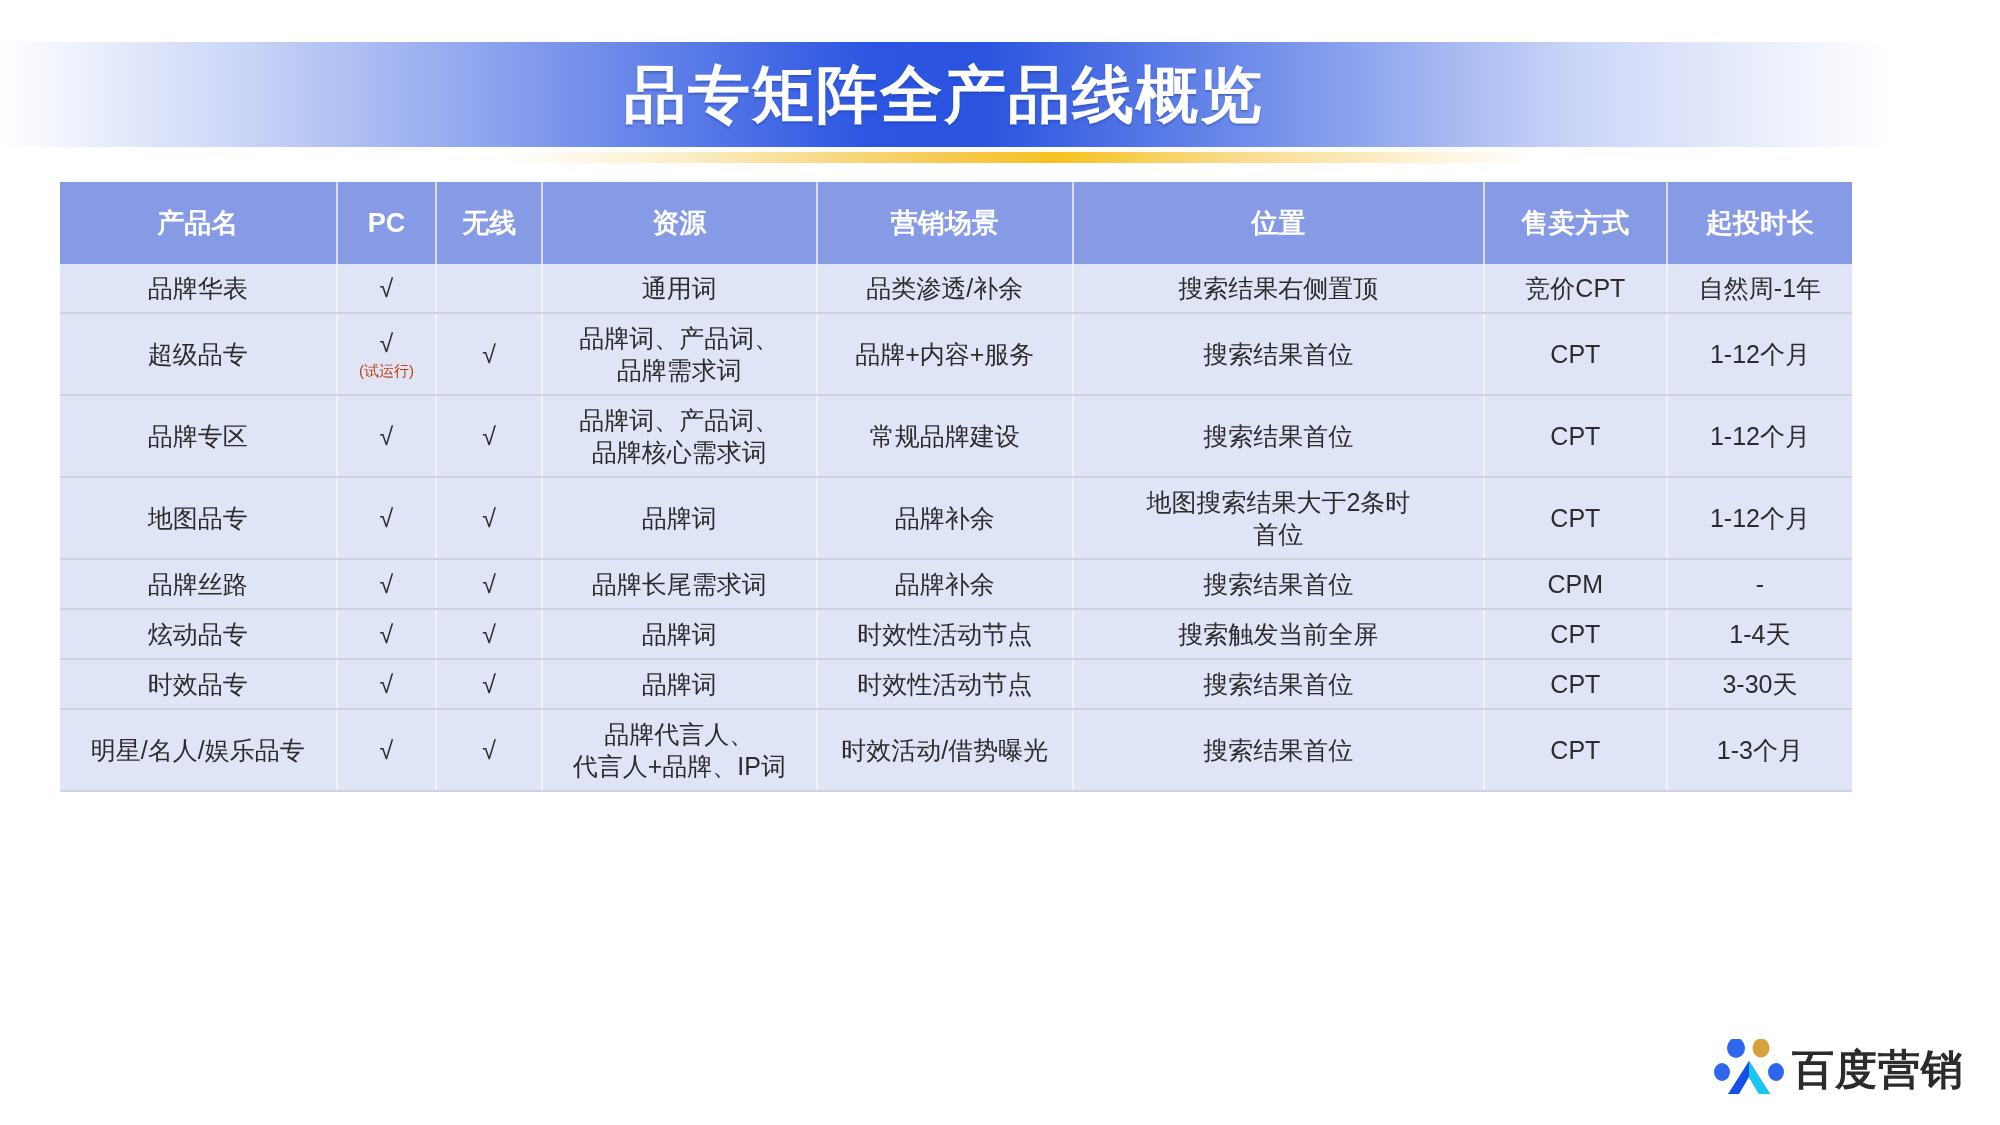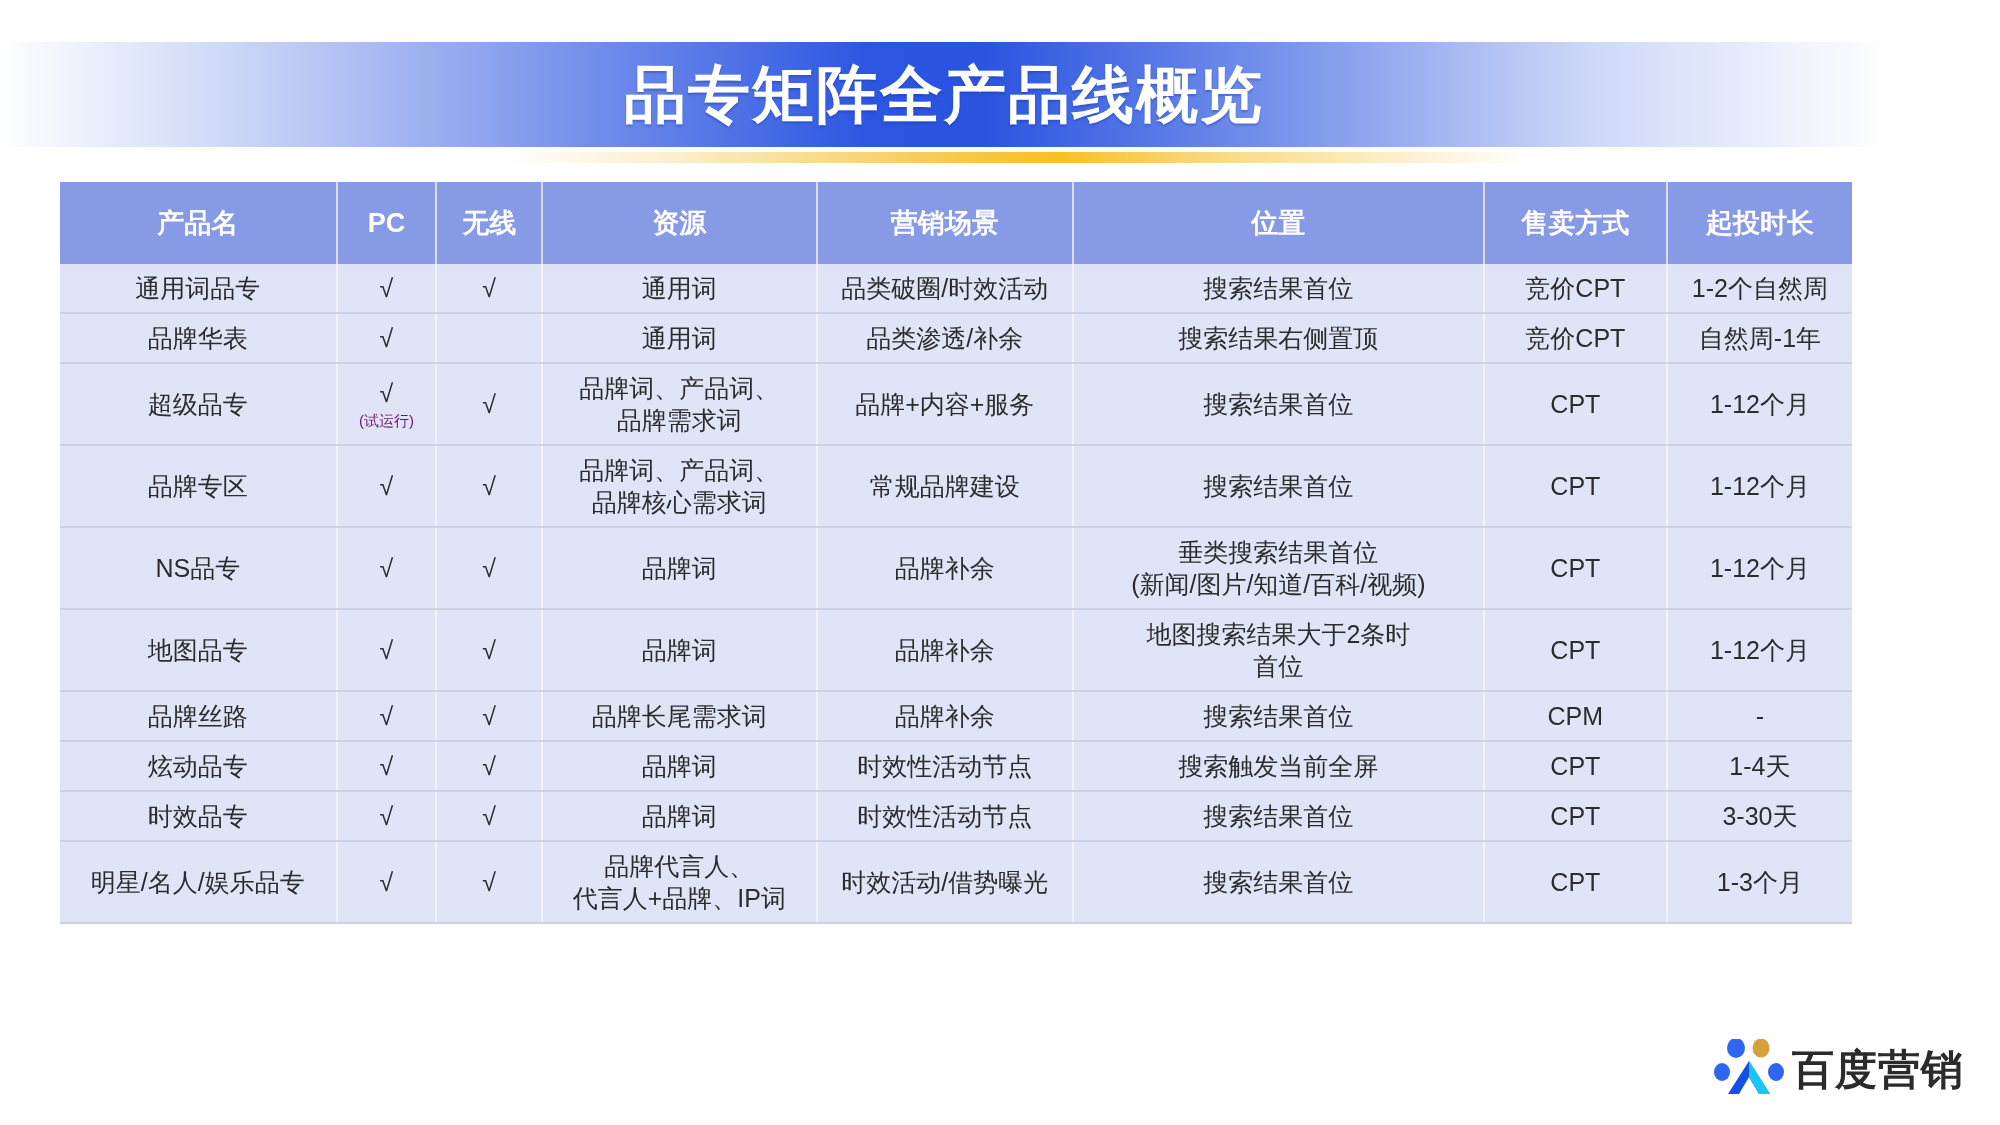--- a/index.html
+++ b/index.html
@@ -184,22 +184,6 @@
     </thead>
     <tbody id="matrix-body">
         <tr>
-          <td>通用词品专</td>
-          <td class="check">√</td>
-          <td class="check">√</td>
-          <td>
-            <span class="cell-line">通用词</span>
-          </td>
-          <td>
-            <span class="cell-line">品类破圈/时效活动</span>
-          </td>
-          <td>
-            <span class="cell-line">搜索结果首位</span>
-          </td>
-          <td>竞价CPT</td>
-          <td>1-2个自然周</td>
-        </tr>
-        <tr>
           <td>品牌华表</td>
           <td class="check">√</td>
           <td class="check"></td>

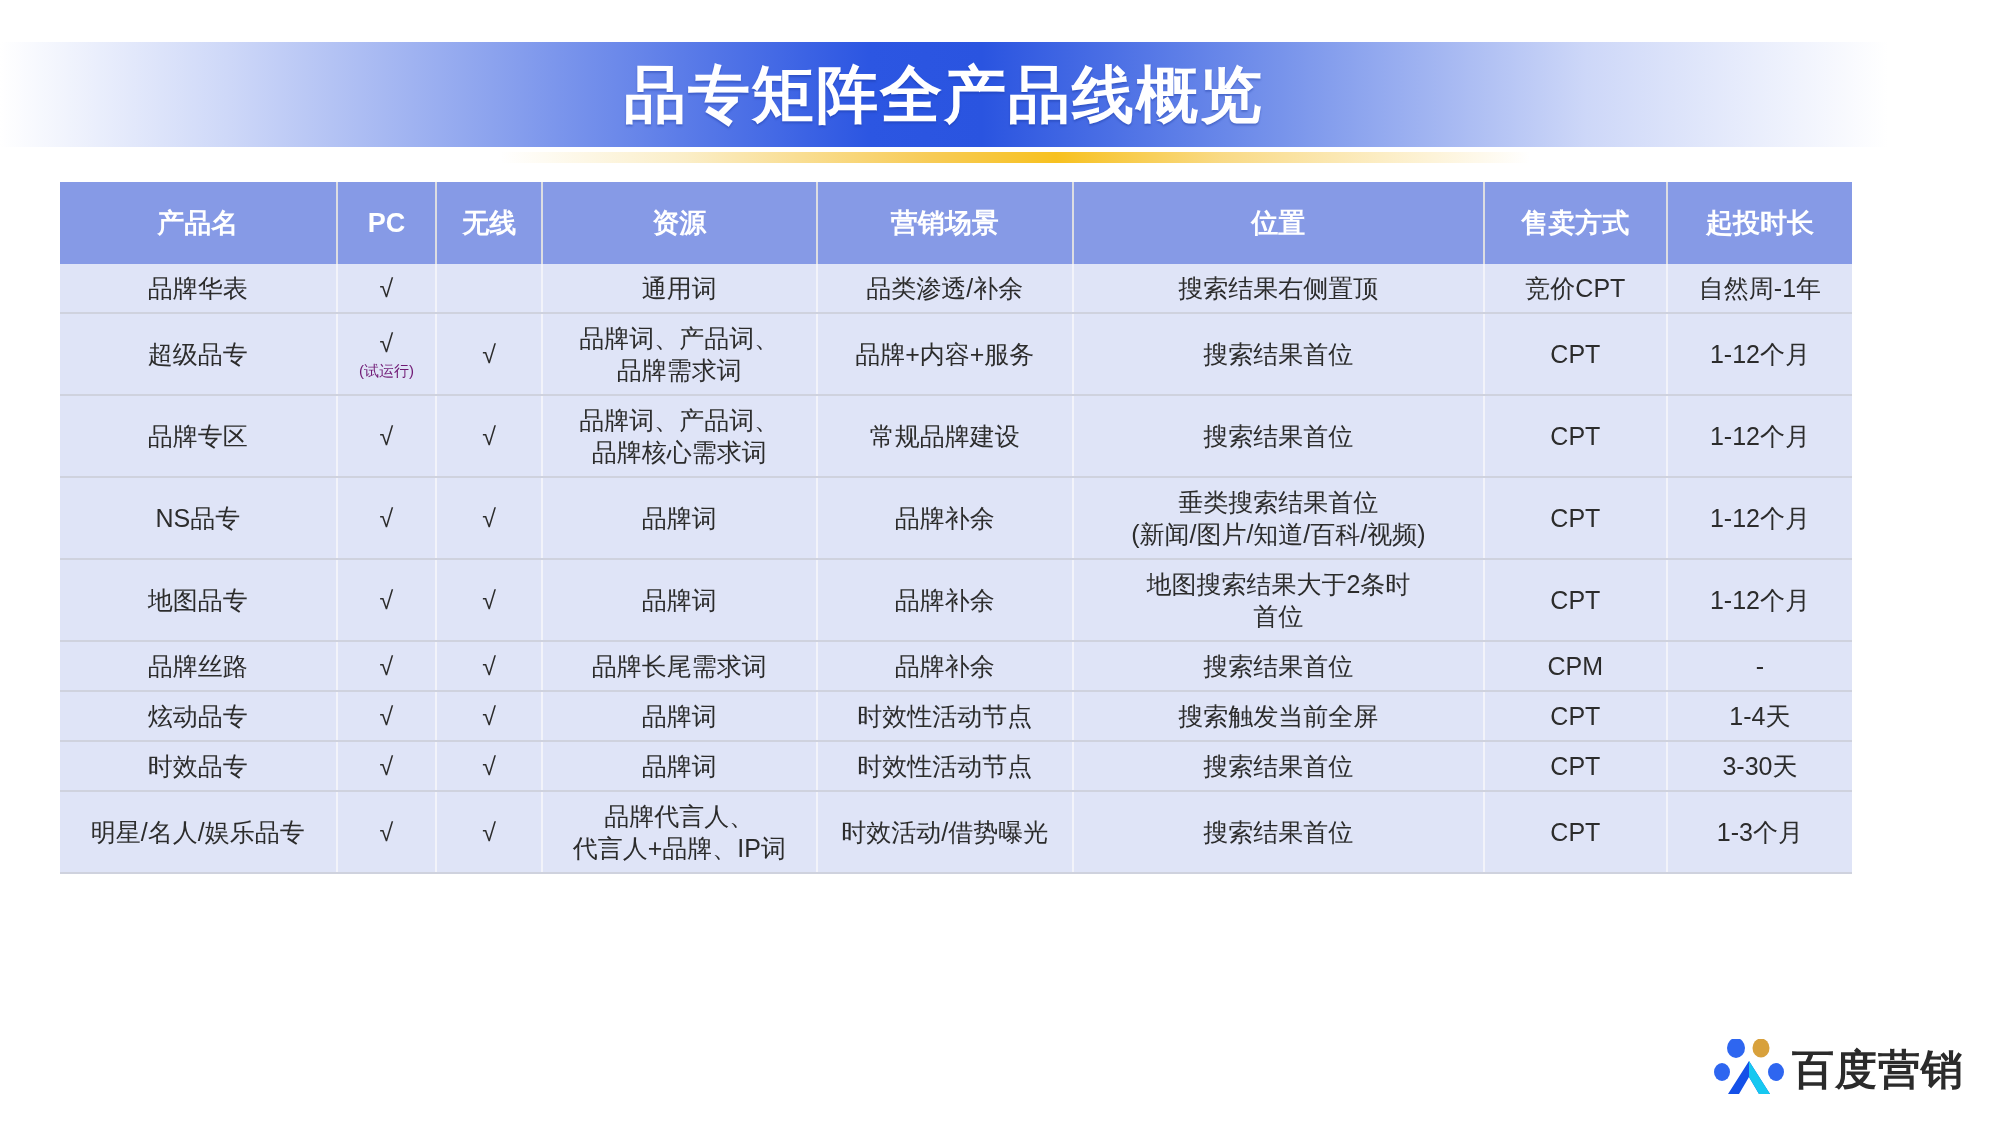--- a/index.html
+++ b/index.html
@@ -115,7 +115,7 @@
   table.matrix tbody tr:last-child td { border-bottom: 2px solid #cfd2de; }
 
   td.check { font-size: 27px; }
-  .trial-note { display: block; font-size: 15px; color: #701a75; margin-top: 2px; }
+  .trial-note { display: block; font-size: 15px; color: #c2410c; margin-top: 2px; }
   .cell-line { display: block; }
 
   

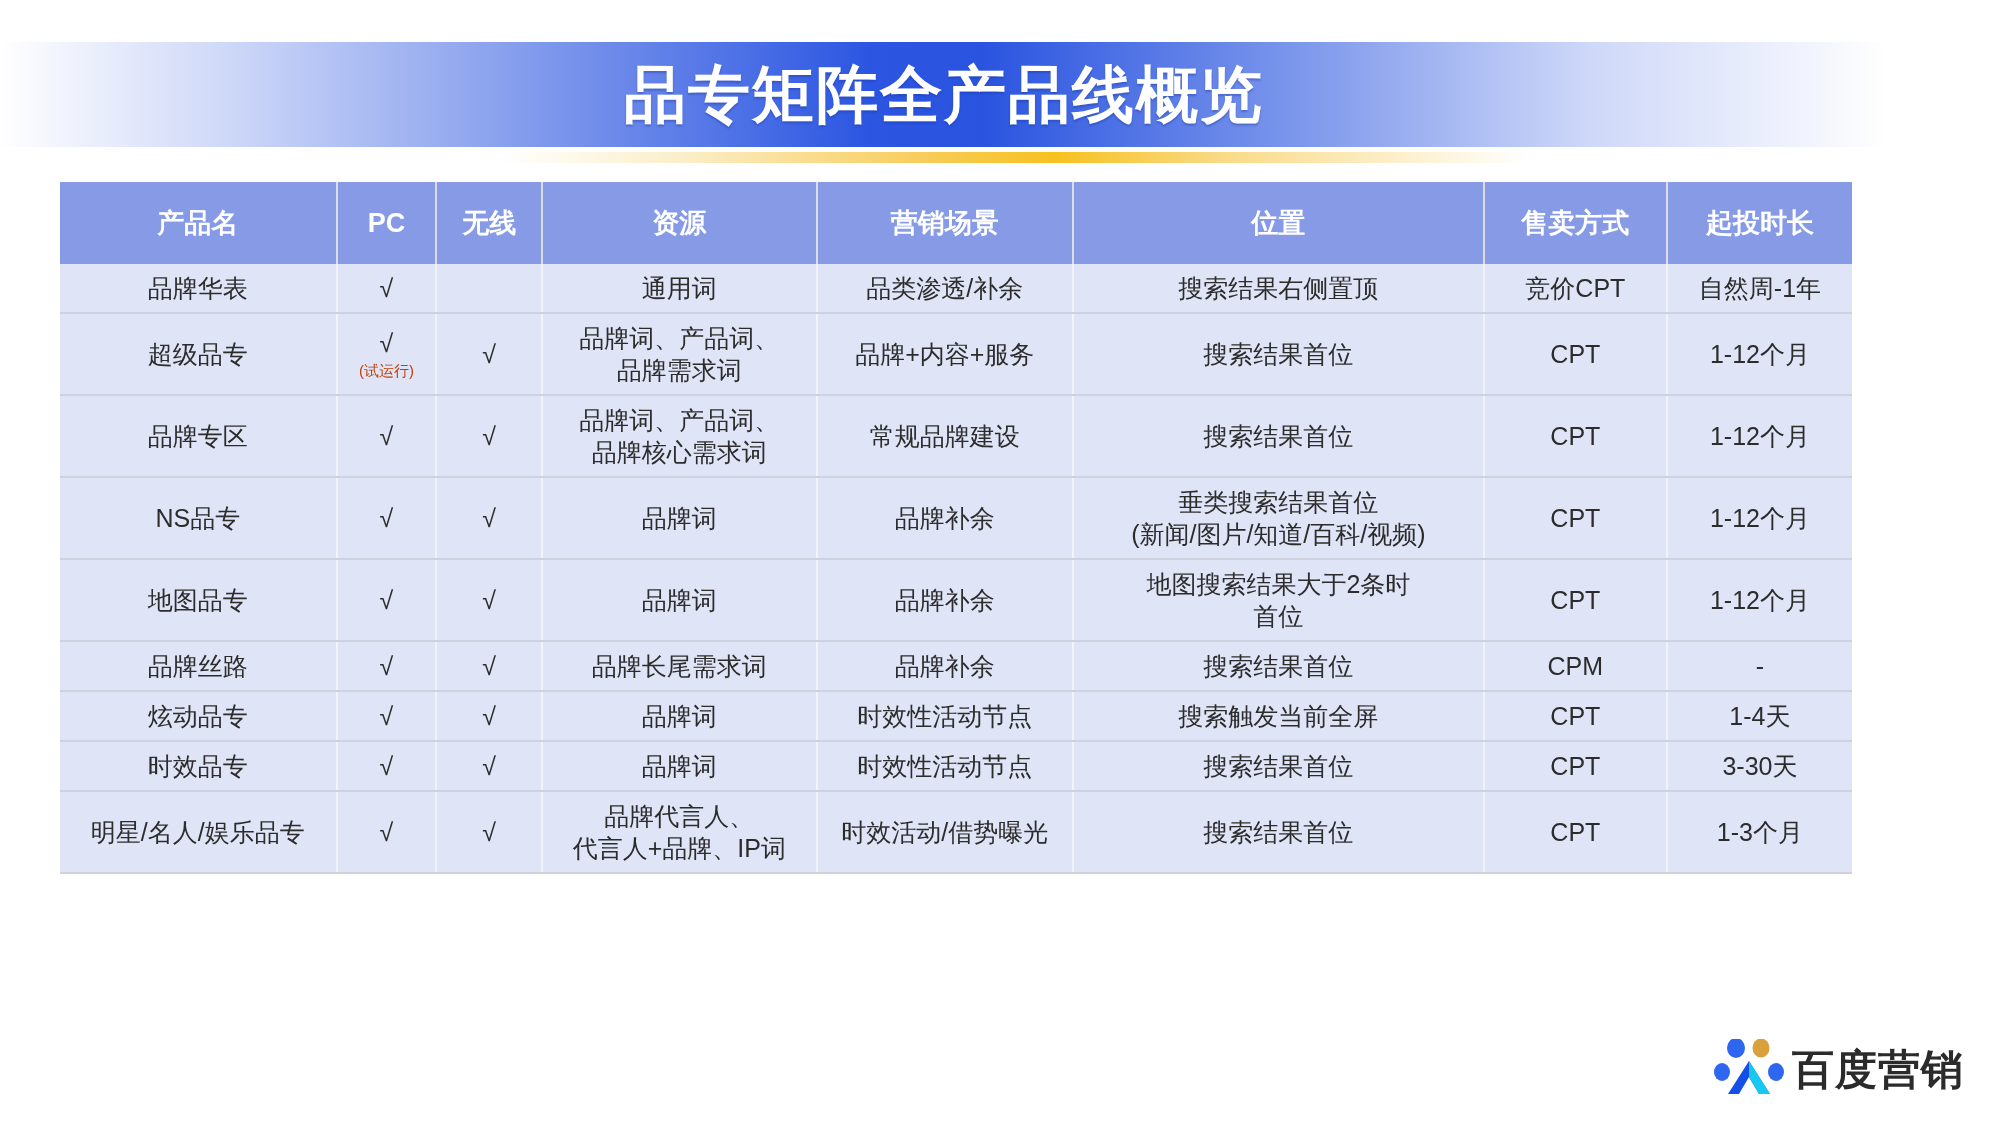--- a/index.html
+++ b/index.html
@@ -234,23 +234,6 @@
           <td>1-12个月</td>
         </tr>
         <tr>
-          <td>NS品专</td>
-          <td class="check">√</td>
-          <td class="check">√</td>
-          <td>
-            <span class="cell-line">品牌词</span>
-          </td>
-          <td>
-            <span class="cell-line">品牌补余</span>
-          </td>
-          <td>
-            <span class="cell-line">垂类搜索结果首位</span>
-            <span class="cell-line">(新闻/图片/知道/百科/视频)</span>
-          </td>
-          <td>CPT</td>
-          <td>1-12个月</td>
-        </tr>
-        <tr>
           <td>地图品专</td>
           <td class="check">√</td>
           <td class="check">√</td>

